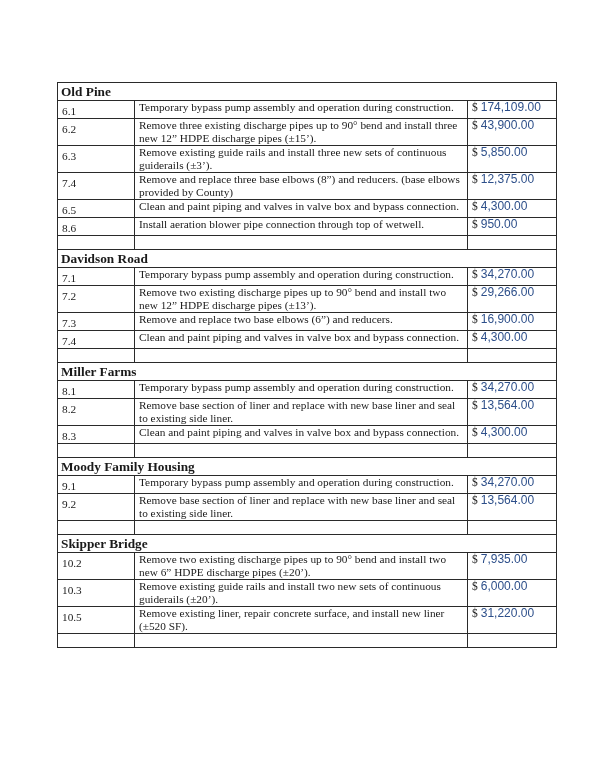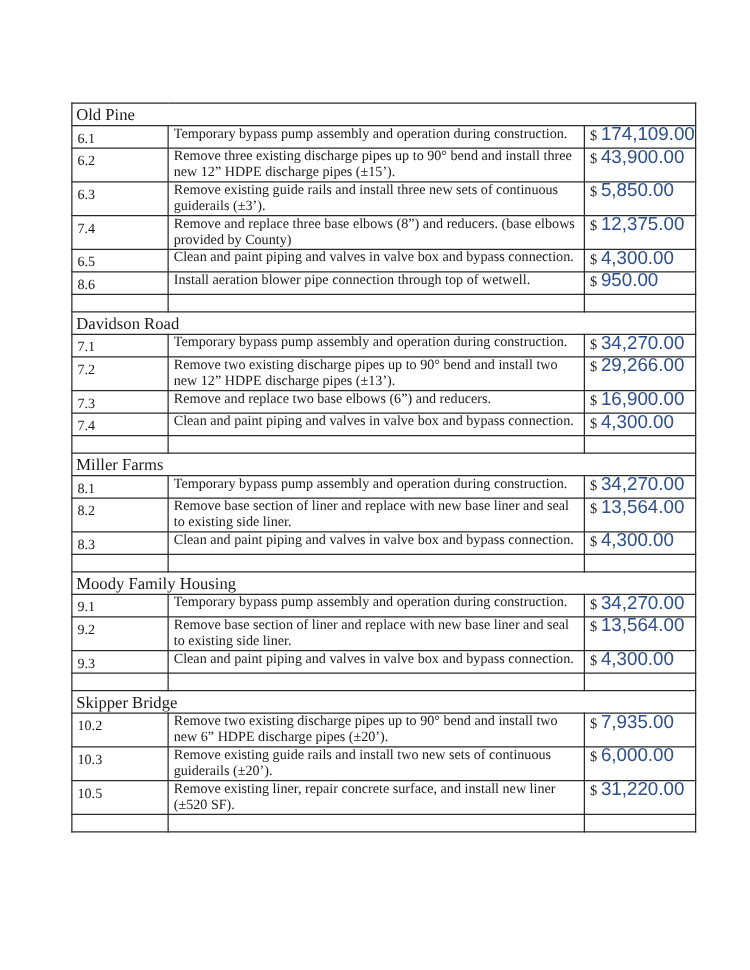--- a/index.html
+++ b/index.html
@@ -13,7 +13,7 @@
     td.desc { width: 322px; padding-left: 4px; }
     td.cost { width: 78px; padding-left: 4px; }
     tr.row td { height: 13px; }
-    tr.header td { font-weight: normal; font-size: 13.3px; height: 17px; line-height: 17px; padding-left: 3px; }
+    tr.header td { font-weight: bold; font-size: 13.3px; height: 17px; line-height: 17px; padding-left: 3px; }
     tr.blank td { height: 13px; }
     .dollar { font-family: "Liberation Serif", serif; font-size: 11.5px; color: #1a1a1a; }
     .amount { font-family: "Liberation Sans", "DejaVu Sans", sans-serif; font-size: 15px; color: #2d4f8a; margin-left: 3px; }

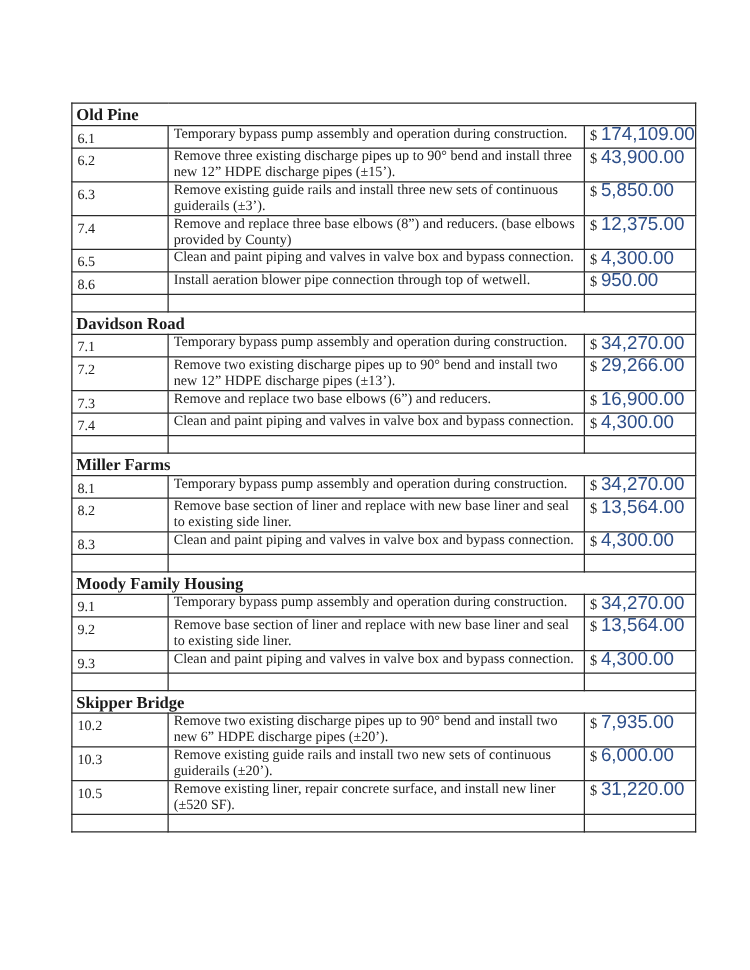--- a/index.html
+++ b/index.html
@@ -16,7 +16,7 @@
     tr.header td { font-weight: bold; font-size: 13.3px; height: 17px; line-height: 17px; padding-left: 3px; }
     tr.blank td { height: 13px; }
     .dollar { font-family: "Liberation Serif", serif; font-size: 11.5px; color: #1a1a1a; }
-    .amount { font-family: "Liberation Sans", "DejaVu Sans", sans-serif; font-size: 15px; color: #2d4f8a; margin-left: 3px; }
+    .amount { font-family: "Liberation Sans", "DejaVu Sans", sans-serif; font-size: 12px; color: #2d4f8a; margin-left: 3px; }
   </style>
 </head>
 <body>

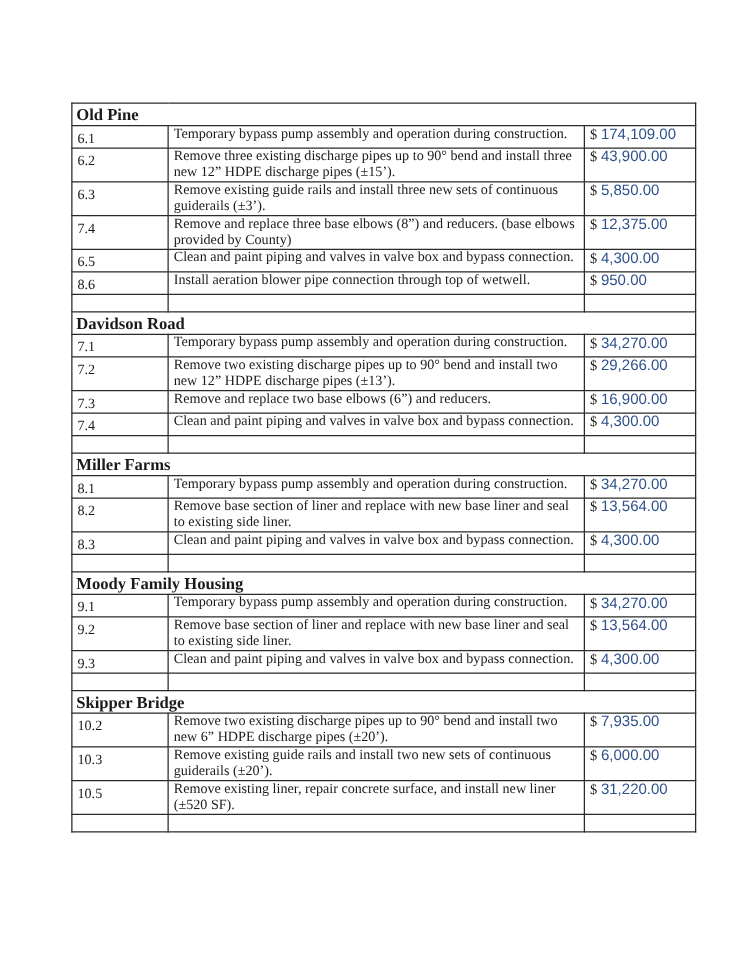--- a/index.html
+++ b/index.html
@@ -131,11 +131,6 @@
           <td class="desc">Remove base section of liner and replace with new base liner and seal to existing side liner.</td>
           <td class="cost"><span class="dollar">$</span><span class="amount">13,564.00</span></td>
         </tr>
-        <tr class="row">
-          <td class="num">9.3</td>
-          <td class="desc">Clean and paint piping and valves in valve box and bypass connection.</td>
-          <td class="cost"><span class="dollar">$</span><span class="amount">4,300.00</span></td>
-        </tr>
         <tr class="blank">
           <td></td>
           <td></td>

